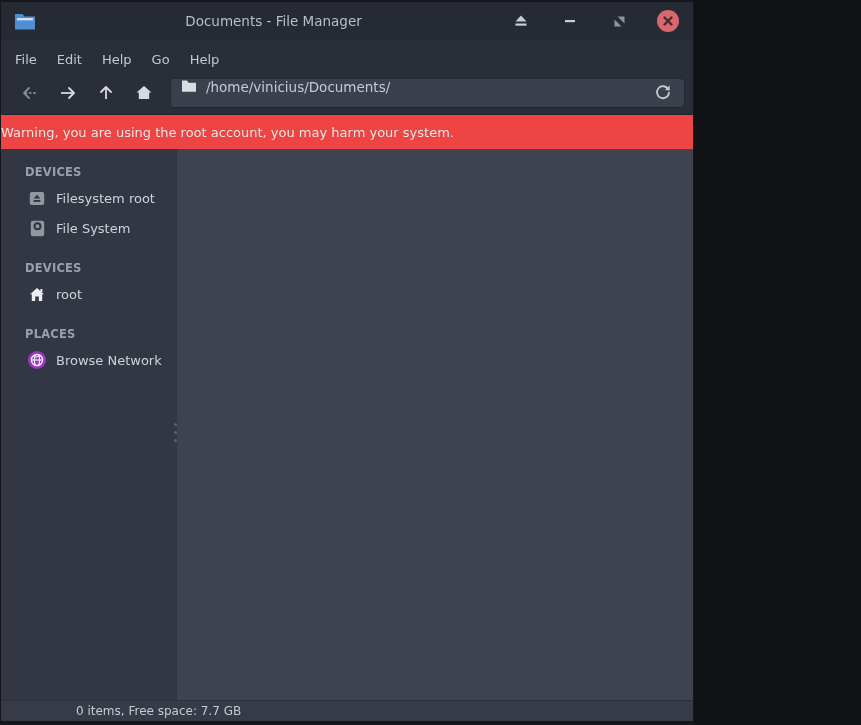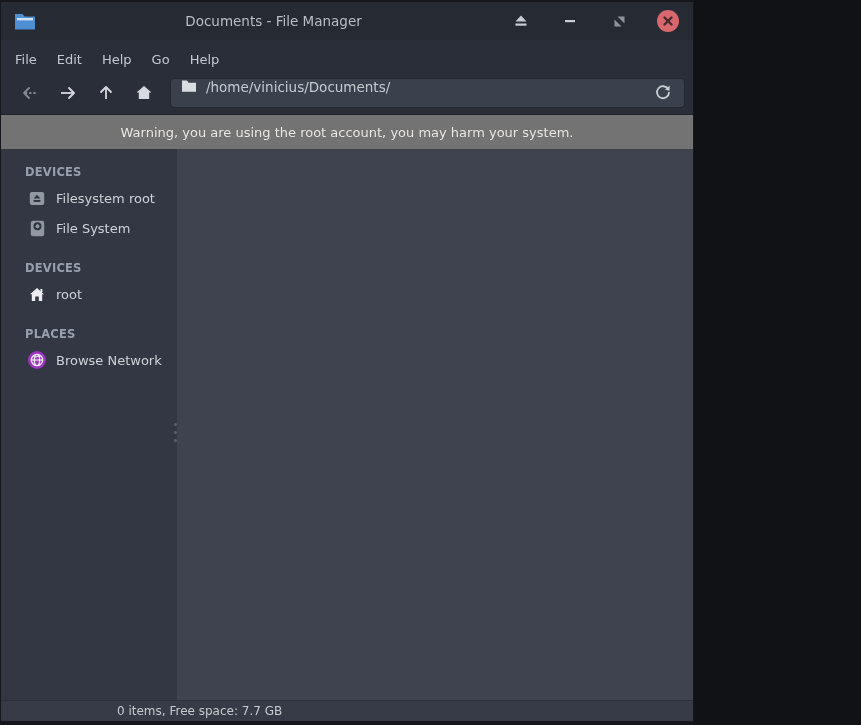--- a/index.html
+++ b/index.html
@@ -88,9 +88,9 @@
   
   .banner {
     height:35px; flex:0 0 35px;
-    background:#737373;
+    background:#ef4444;
     border-top:1px solid #20242c;
-    display:flex; align-items:center; justify-content:center;
+    display:flex; align-items:center; justify-content:flex-start;
     font-size:13px; color:#ebe9e6;
     text-shadow:0 0 1px rgba(0,0,0,0.15);
   }

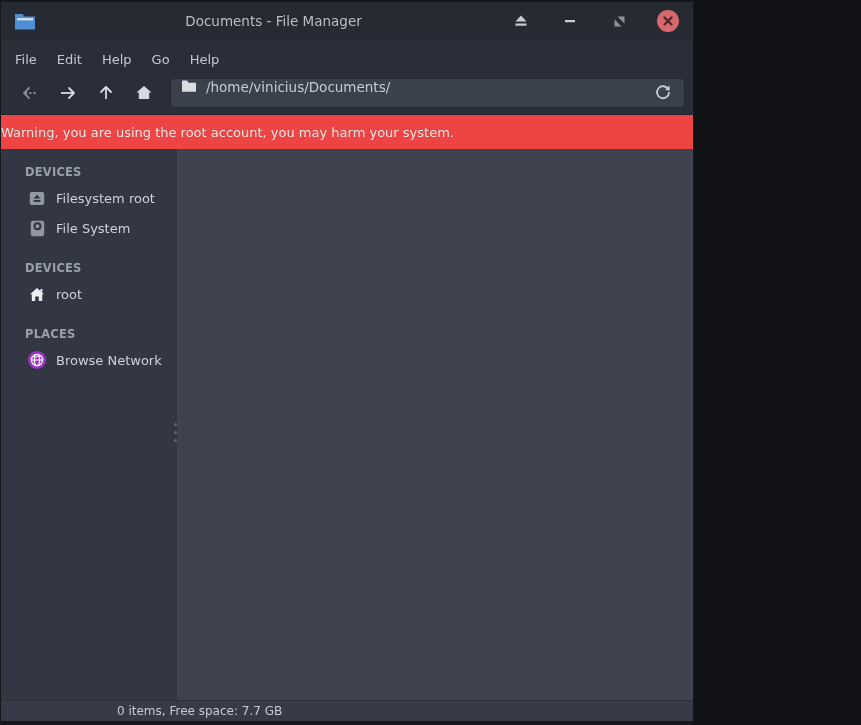--- a/index.html
+++ b/index.html
@@ -131,7 +131,7 @@
     background:#363b47;
     border-top:1px solid #2c303b;
     display:flex; align-items:center;
-    padding-left:116px;
+    padding-left:75px;
     font-size:12px; color:#c6cad1;
   }
 </style>

